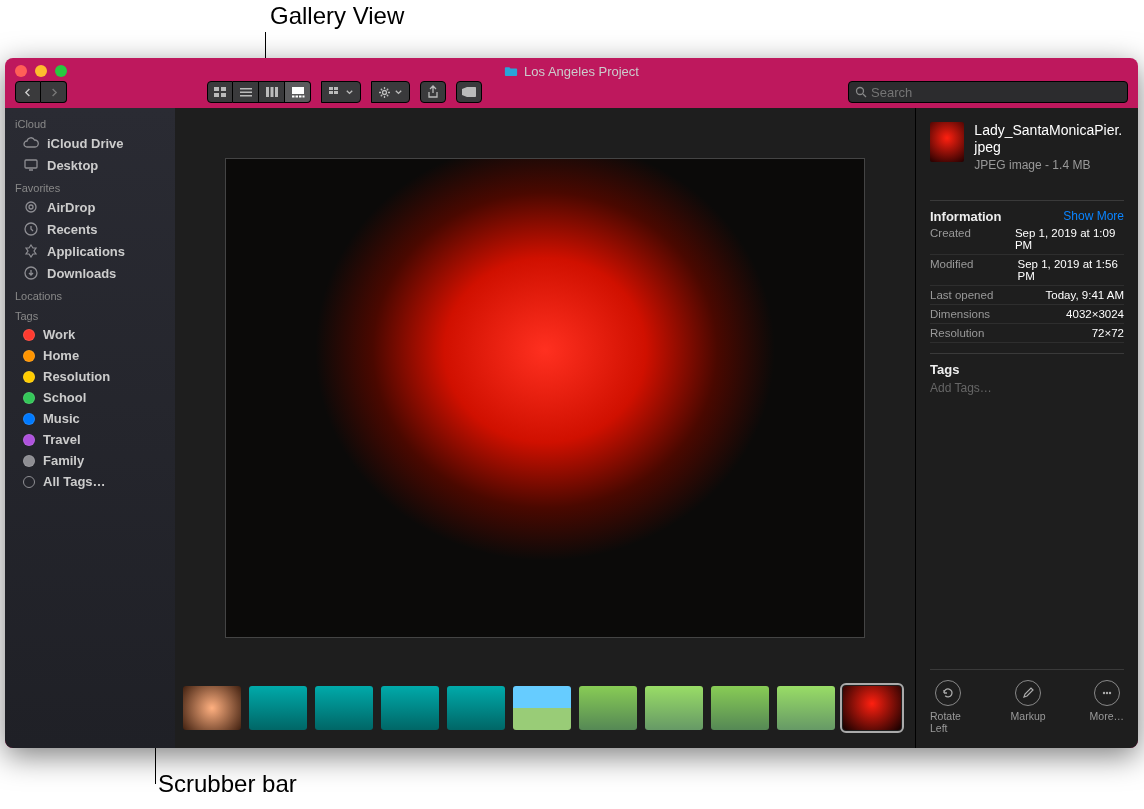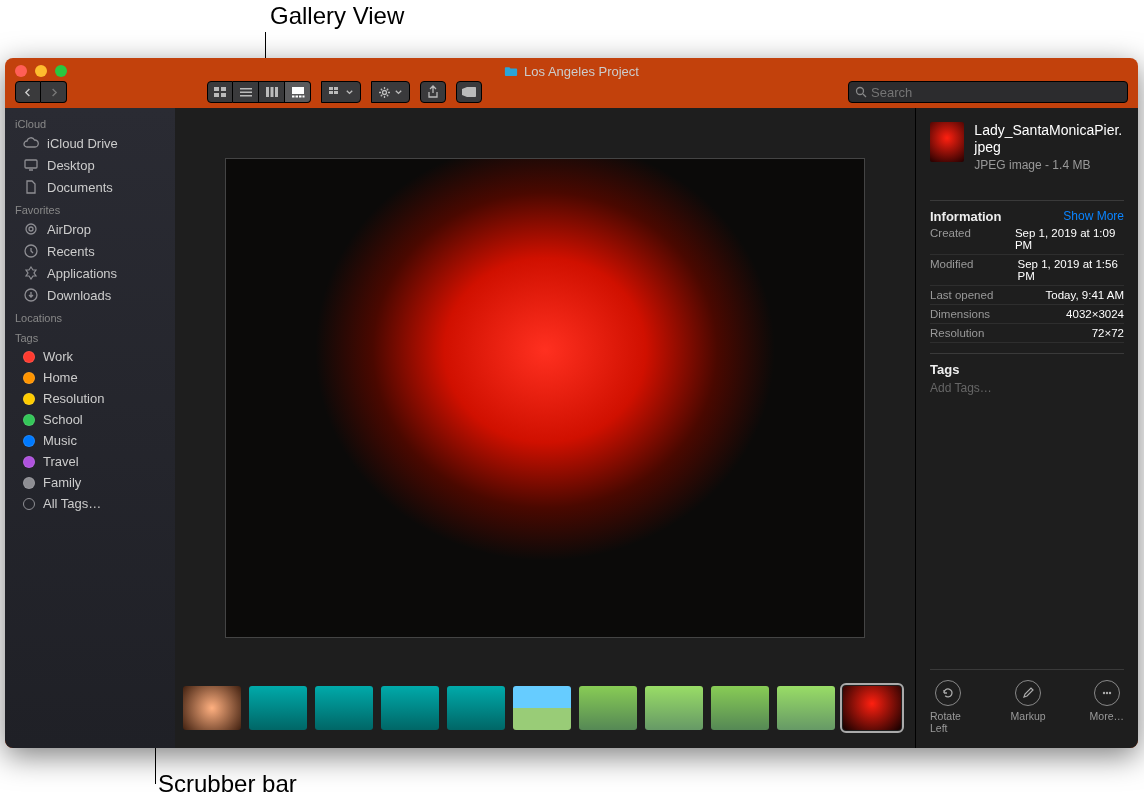--- a/index.html
+++ b/index.html
@@ -26,7 +26,7 @@
     top: 58px;
     width: 1133px;
     height: 690px;
-    background: #c2410c;
+    background: #be185d;
     border-radius: 8px;
     box-shadow: 0 8px 30px rgba(0,0,0,0.5);
     overflow: hidden;

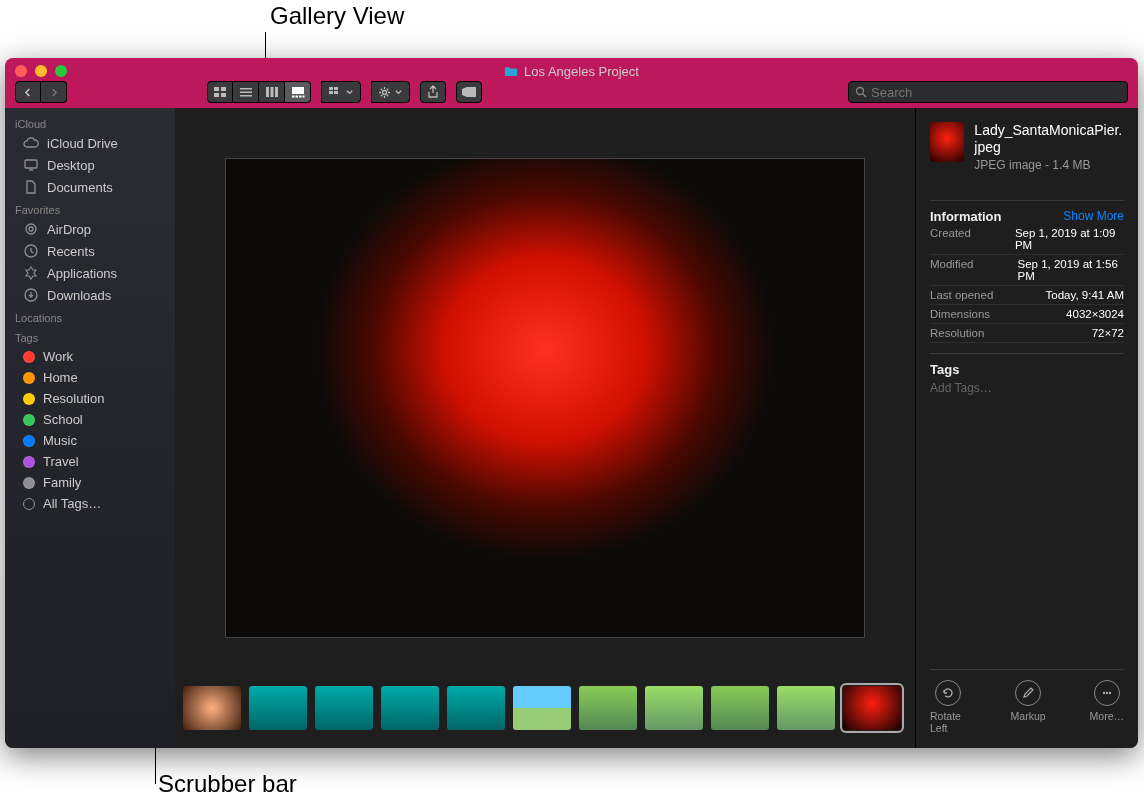--- a/index.html
+++ b/index.html
@@ -115,6 +115,7 @@
   .sb-item {
     display: flex; align-items: center; gap: 8px;
     padding: 3px 23px 3px 18px;
+    font-weight: bold;
   }
   .sb-item .ic { width: 16px; height: 16px; display: flex; align-items: center; justify-content: center; color: #8e8e93; }
   .tag-dot { width: 12px; height: 12px; border-radius: 50%; border: 1px solid rgba(255,255,255,0.1); }

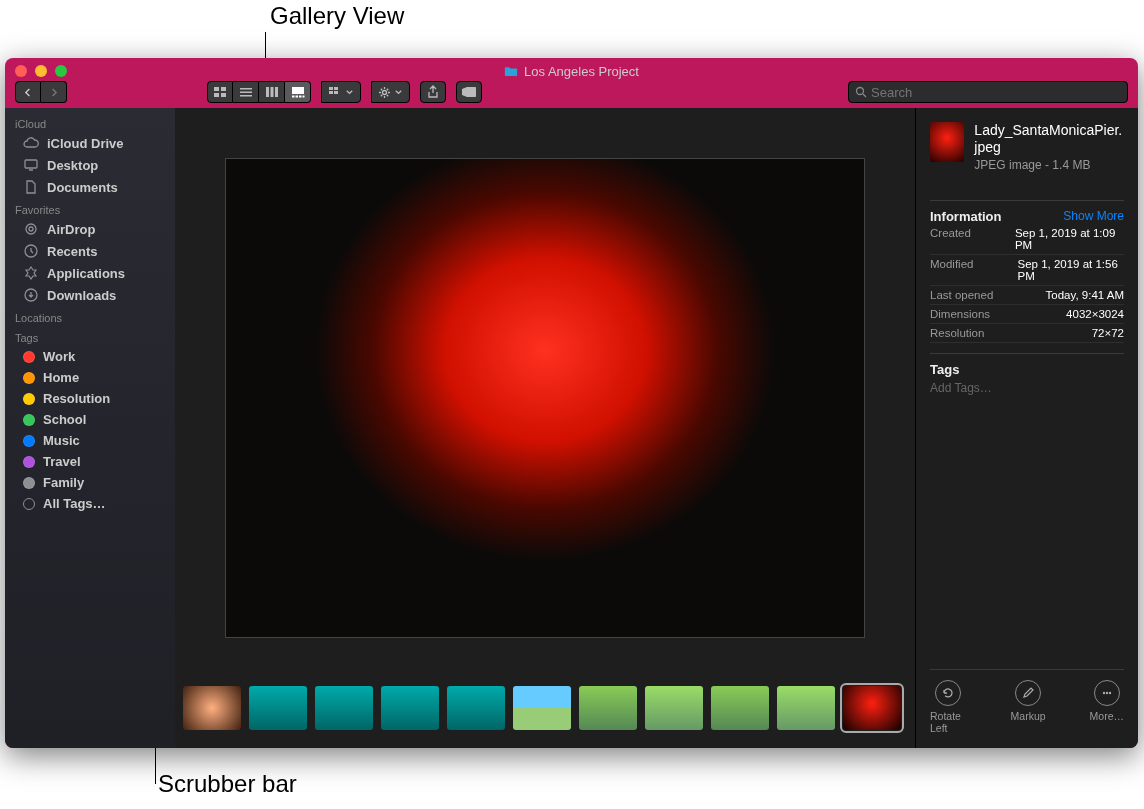--- a/index.html
+++ b/index.html
@@ -324,14 +324,6 @@
               </svg>
             </span>
             <span>Desktop</span>
-          </div>
-          <div class="sb-item">
-            <span class="ic">
-              <svg width="14" height="16" viewBox="0 0 14 16">
-                <path d="M3 2h5l3 3v9H3V2z" fill="none" stroke="#8e8e93" stroke-width="1.3"></path>
-              </svg>
-            </span>
-            <span>Documents</span>
           </div>
         </div>
       <div class="sb-header">Favorites</div>

